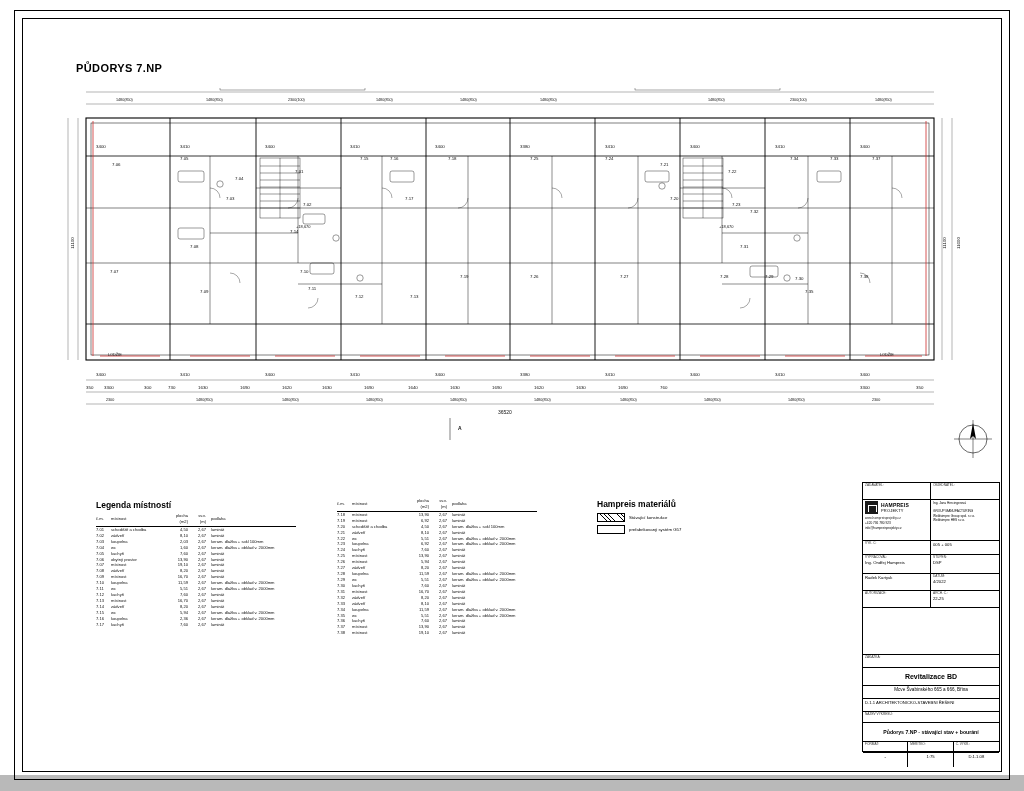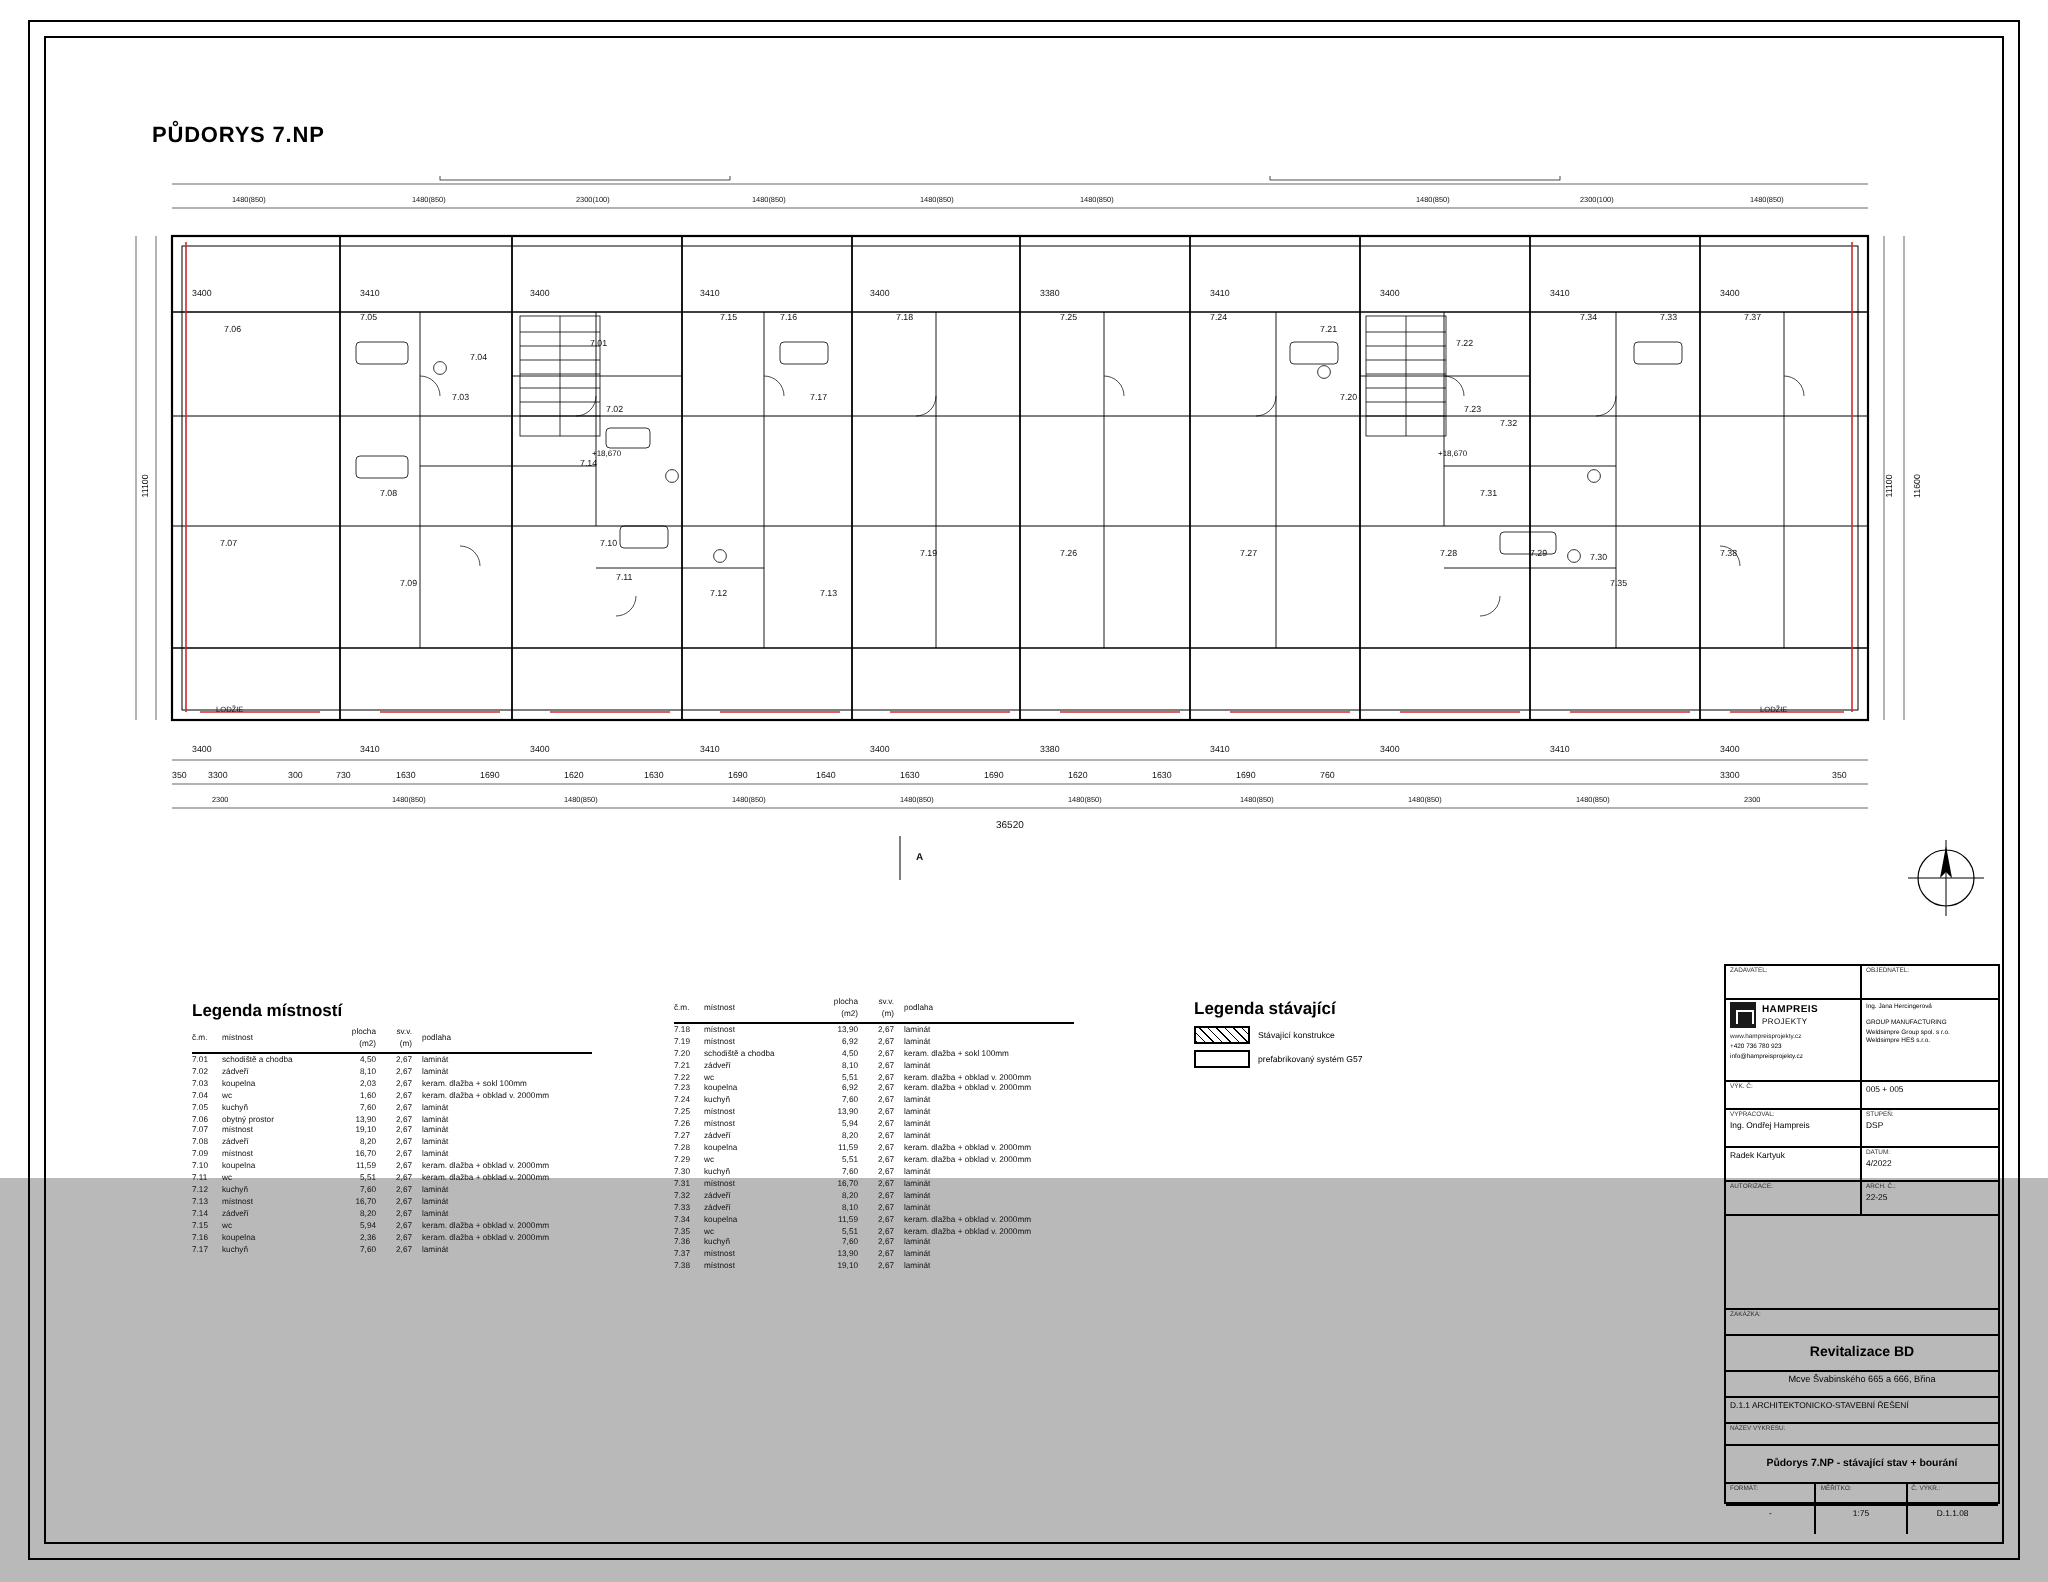--- a/index.html
+++ b/index.html
@@ -16,7 +16,7 @@
   .sheet {
     position: absolute;
     left: 0; top: 0;
-    width: 1024px; height: 589px;
+    width: 1024px; height: 775px;
     background: #ffffff;
   }
   .frame-outer {

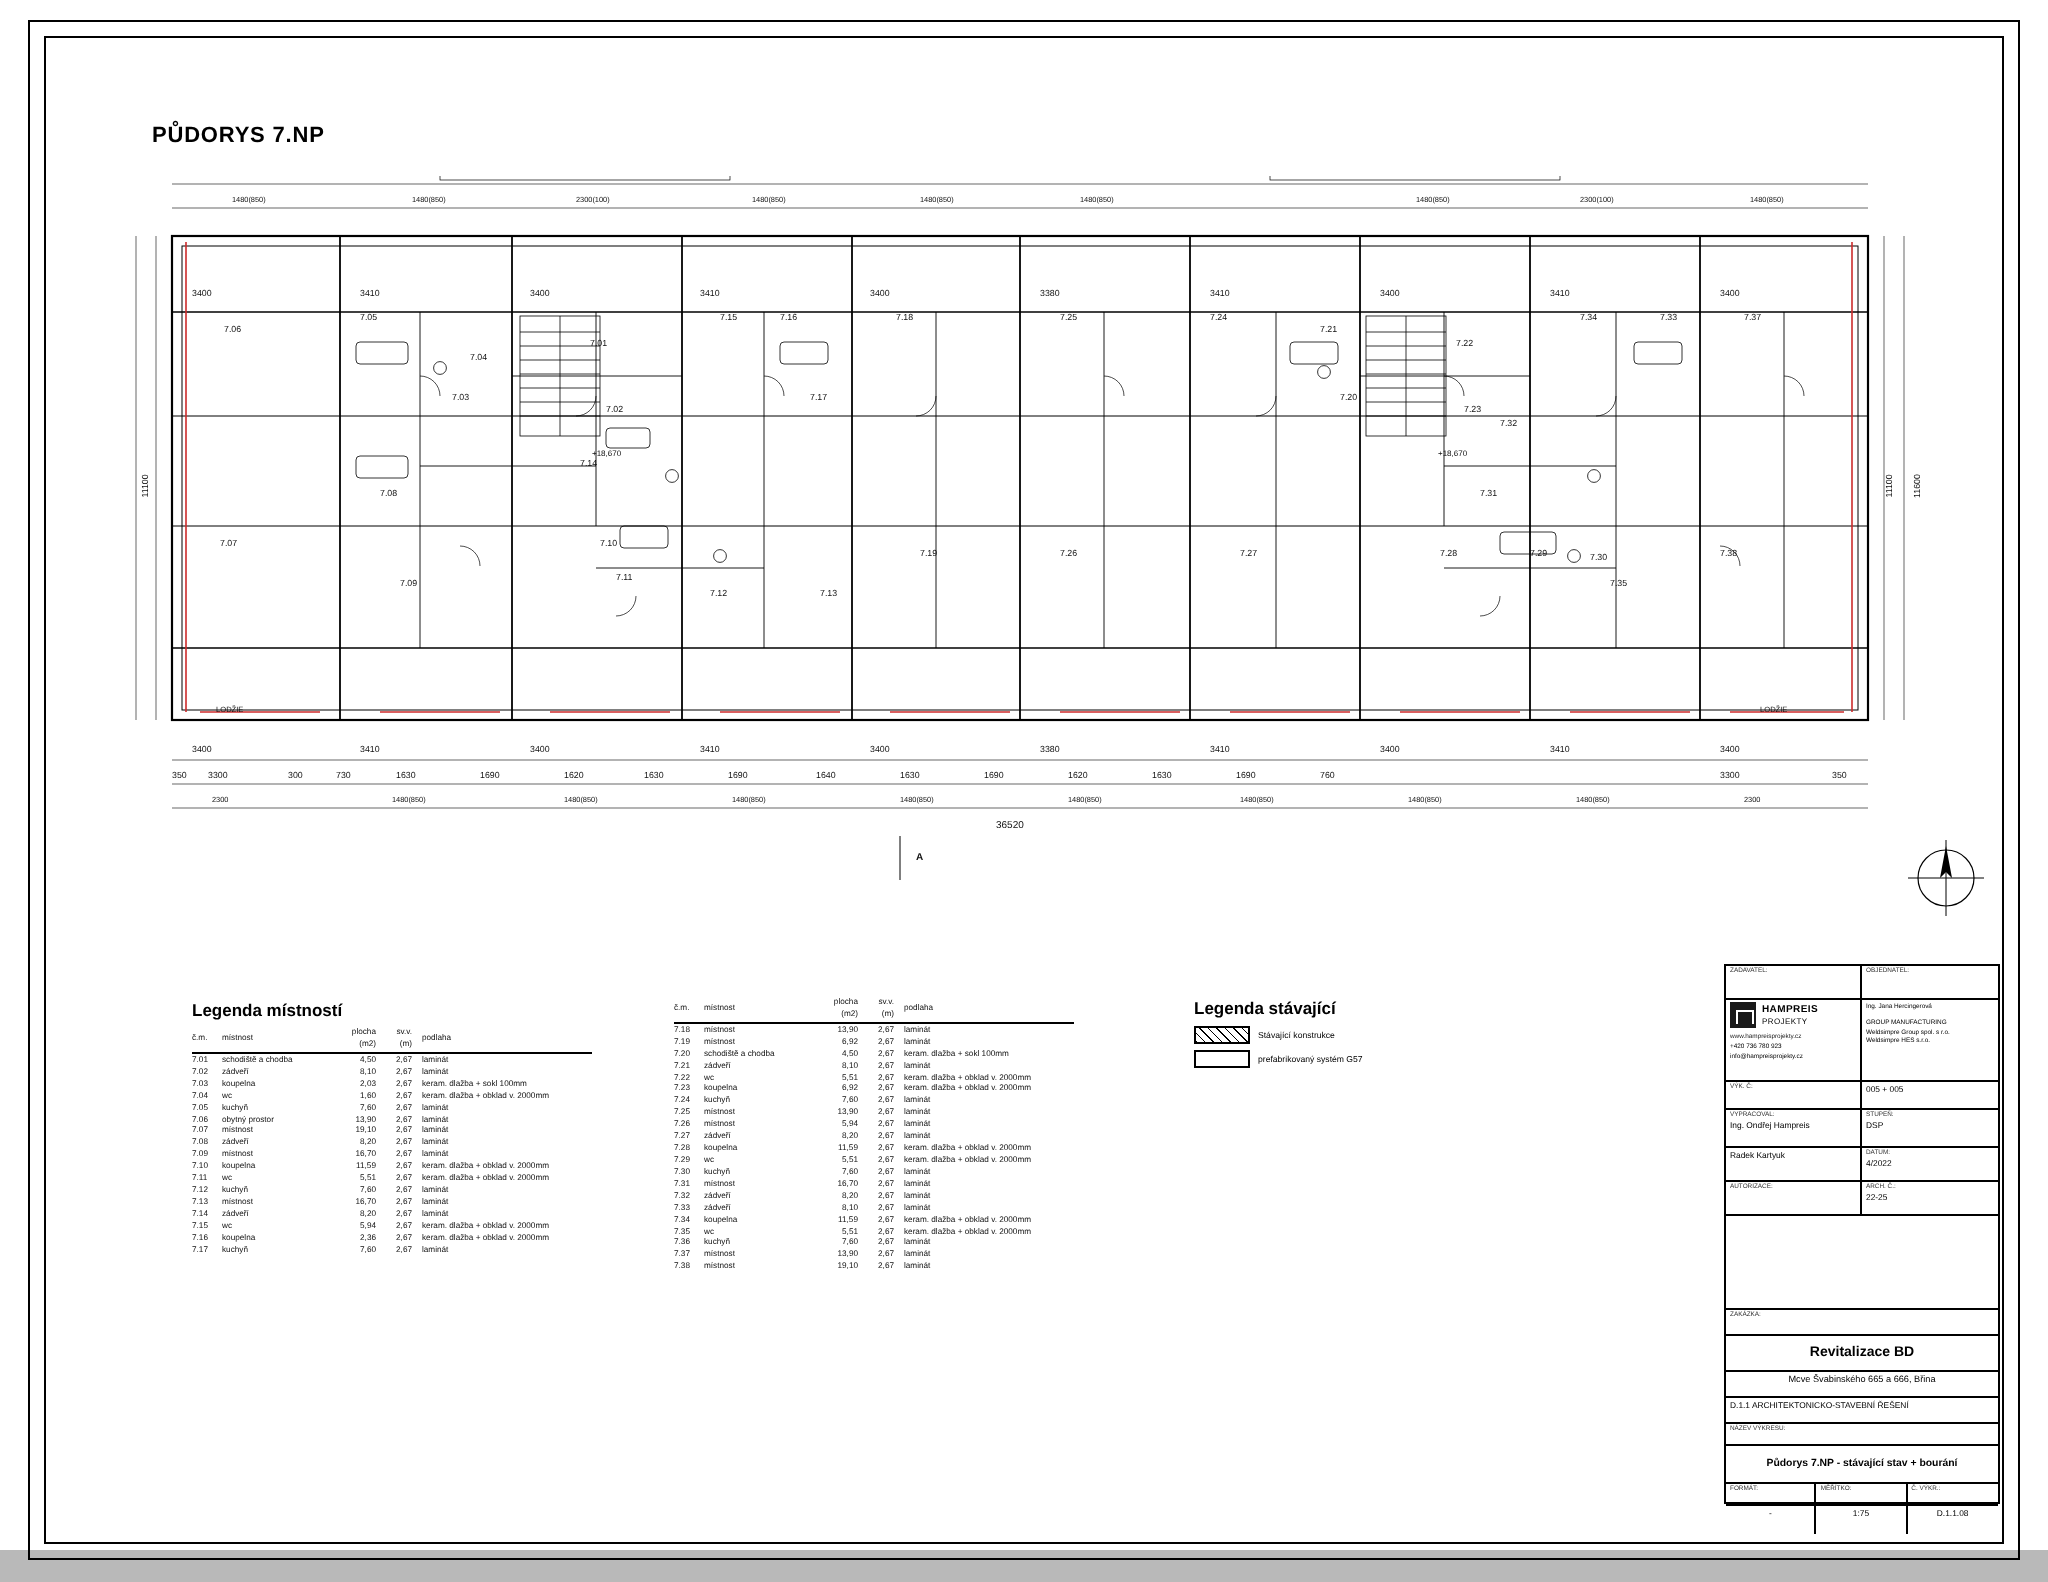--- a/index.html
+++ b/index.html
@@ -755,7 +755,7 @@
   </div>
 
   <div class="legend-mat">
-    <div class="legend-title">Legenda stávající</div>
+    <div class="legend-title">Hampreis materiálů</div>
     <div id="matlist" style="margin-top:4px;">
         <div class="rowm">
           <div class="swatch-hatch"></div>

